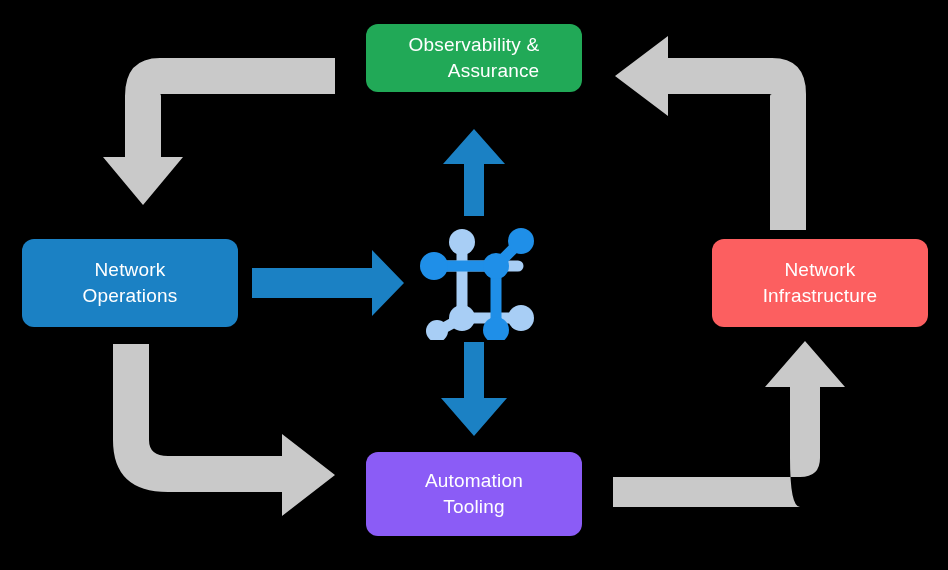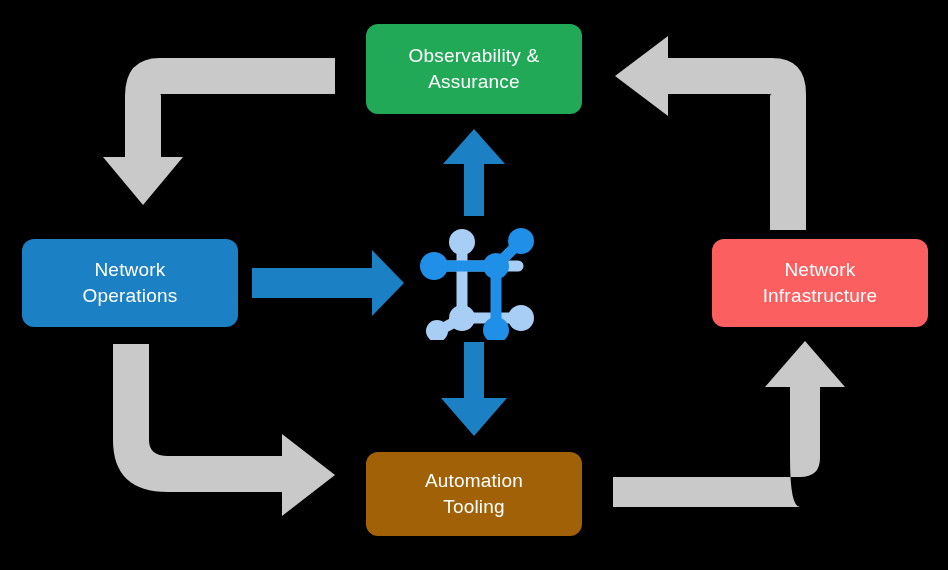--- a/index.html
+++ b/index.html
@@ -45,7 +45,7 @@
     display: block;
   }
   #box-observability {
-    left: 366px;  top: 24px;  width: 216px; height: 90px;
+    left: 366px;  top: 24px;  width: 216px; height: 68px; text-align: right;
   }
   #box-operations {
     left: 22px;   top: 239px; width: 216px; height: 88px;

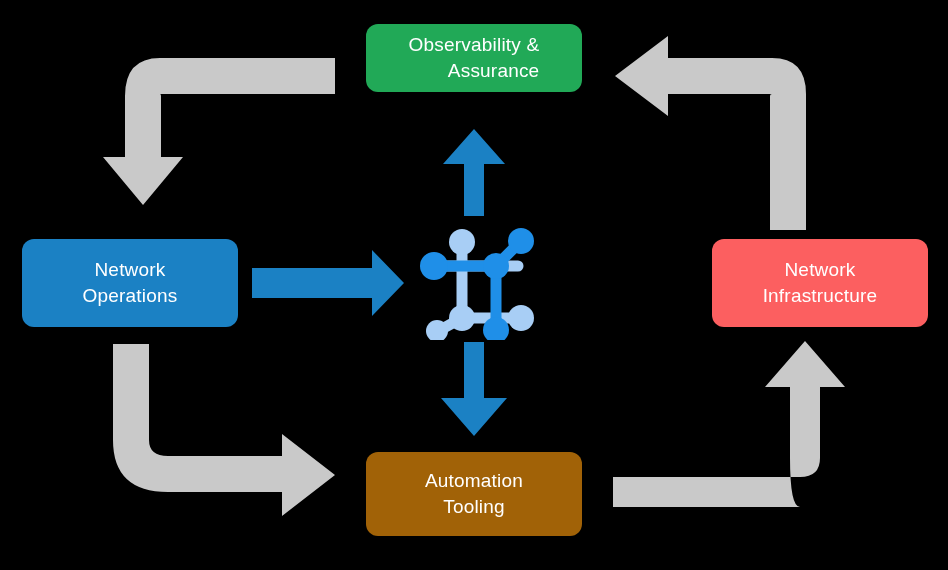--- a/index.html
+++ b/index.html
@@ -156,7 +156,7 @@
 Infrastructure</span>
   </div>
 
-  <div class="node-box" id="box-automation" style="background:#a16207;">
+  <div class="node-box" id="box-automation" style="background:#8b5cf6;">
     <span class="label">Automation
 Tooling</span>
   </div>

